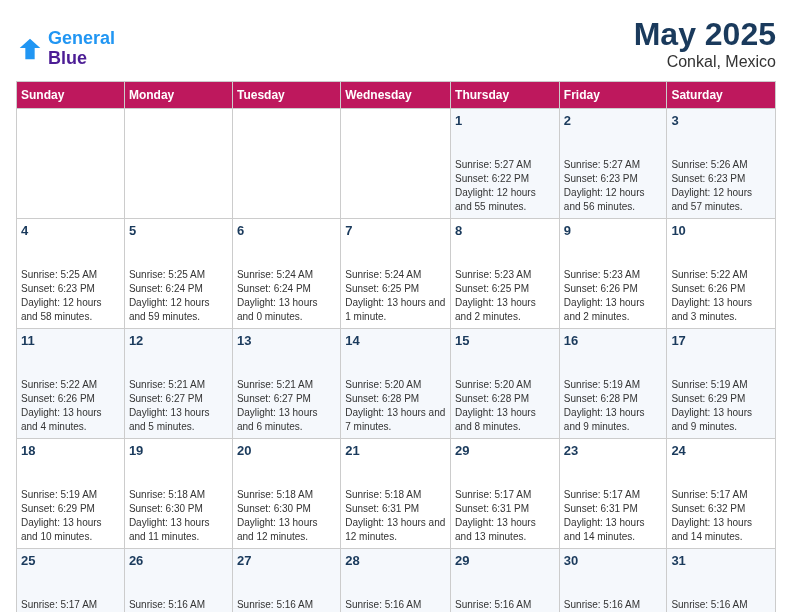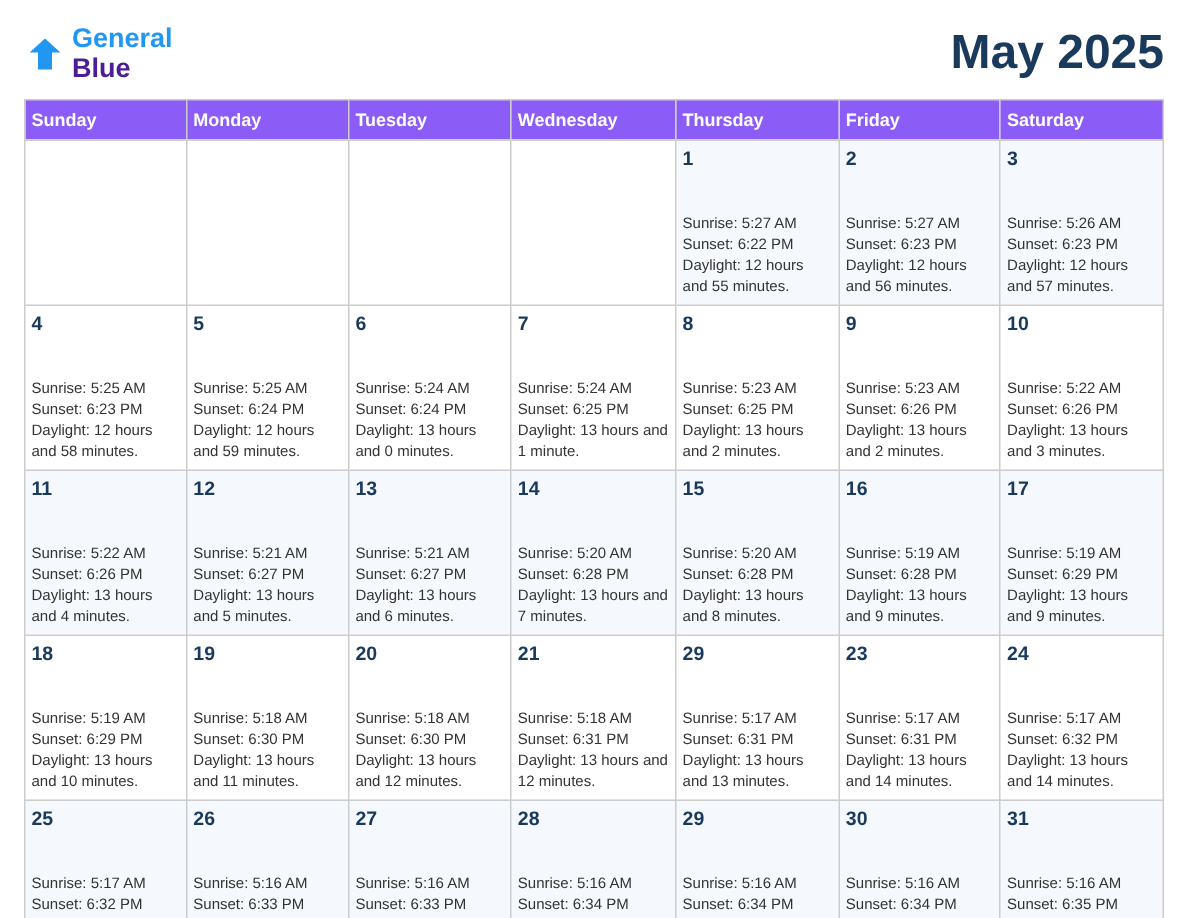--- a/index.html
+++ b/index.html
@@ -20,6 +20,7 @@
       display: flex;
       align-items: center;
       gap: 4px;
+      margin-top: 13px;
     }
     .logo-text {
       font-size: 18px;

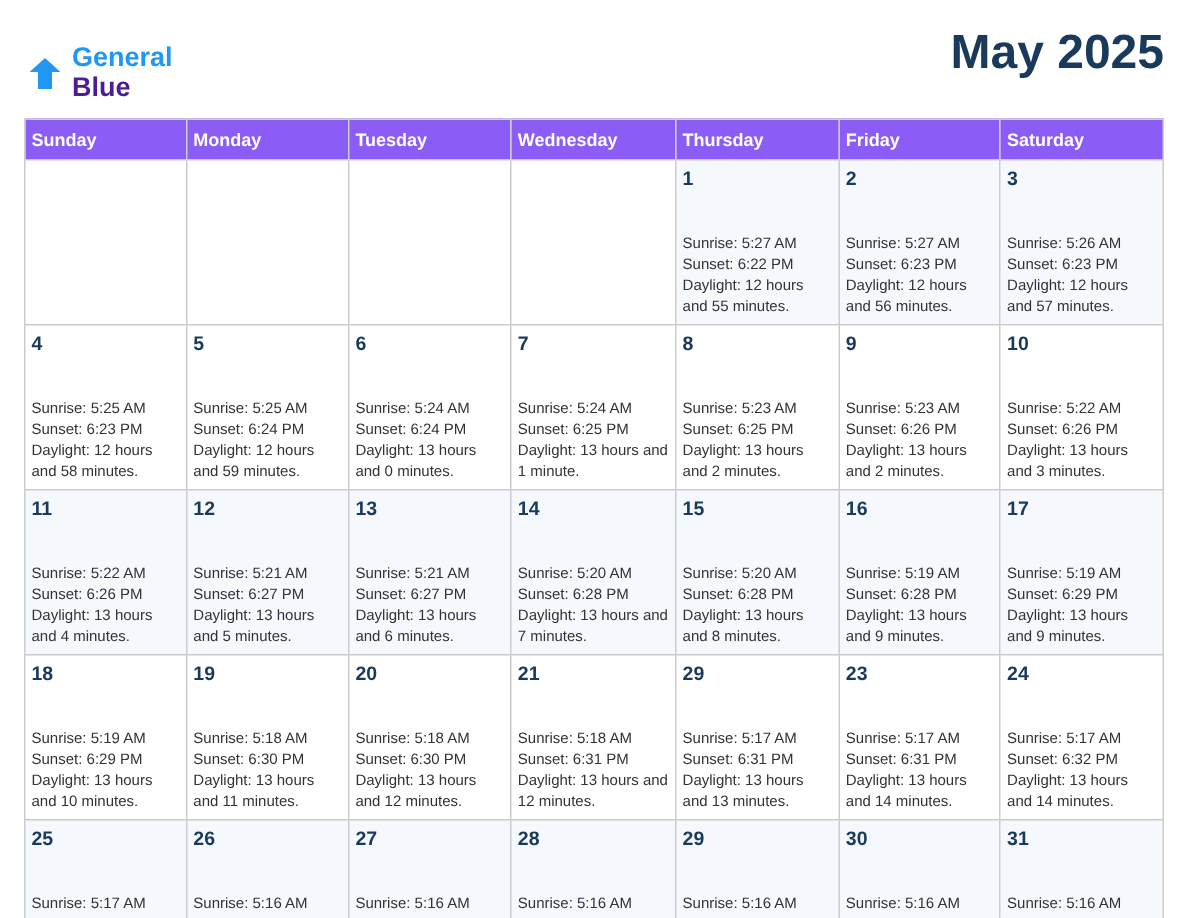--- a/index.html
+++ b/index.html
@@ -103,6 +103,7 @@
   </div>
   <div class="title-block">
     <div class="month-title">May 2025</div>
+    <div class="location-title">Conkal, Mexico</div>
   </div>
 </div>
 

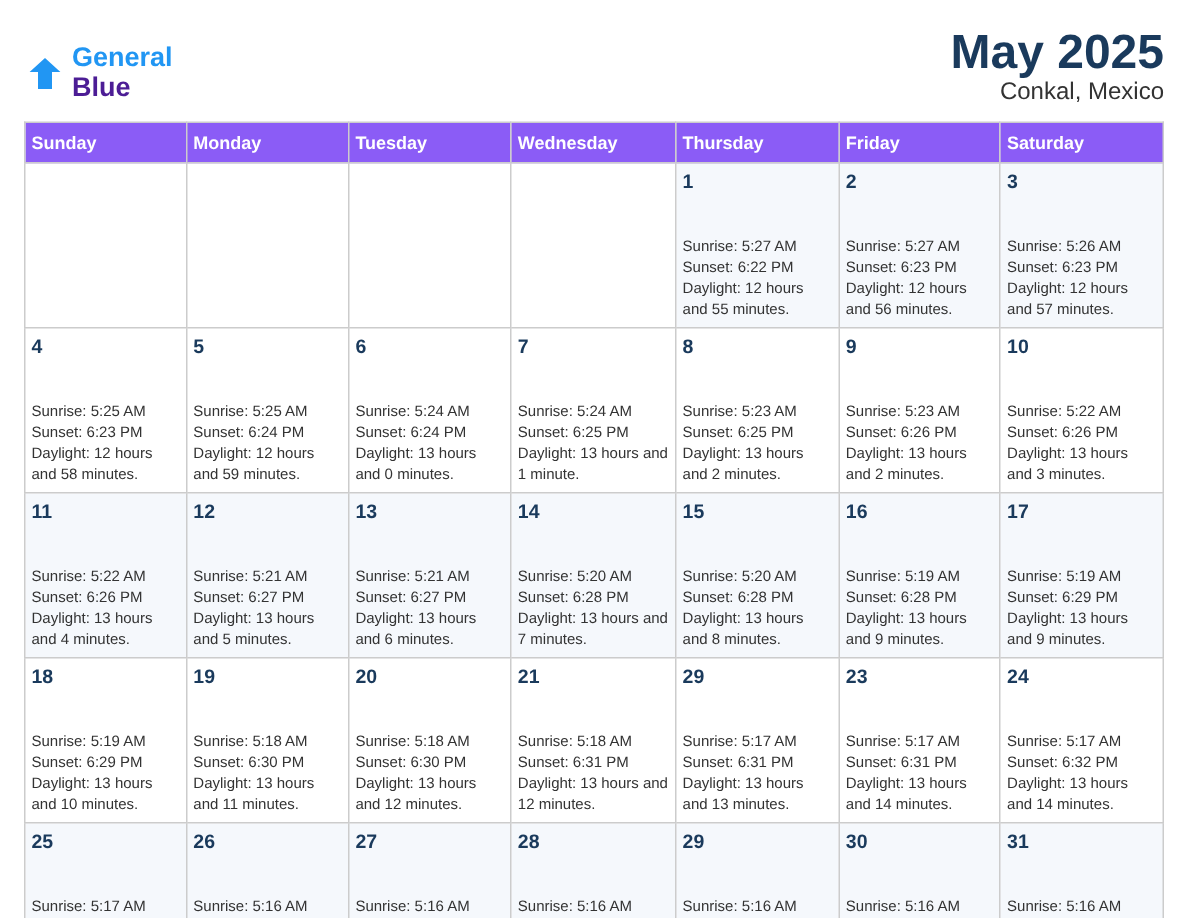--- a/index.html
+++ b/index.html
@@ -53,7 +53,7 @@
       font-size: 11px;
     }
     thead tr th {
-      background-color: #8b5cf6;
+      background-color: #be185d;
       color: #fff;
       padding: 6px 4px;
       text-align: left;

